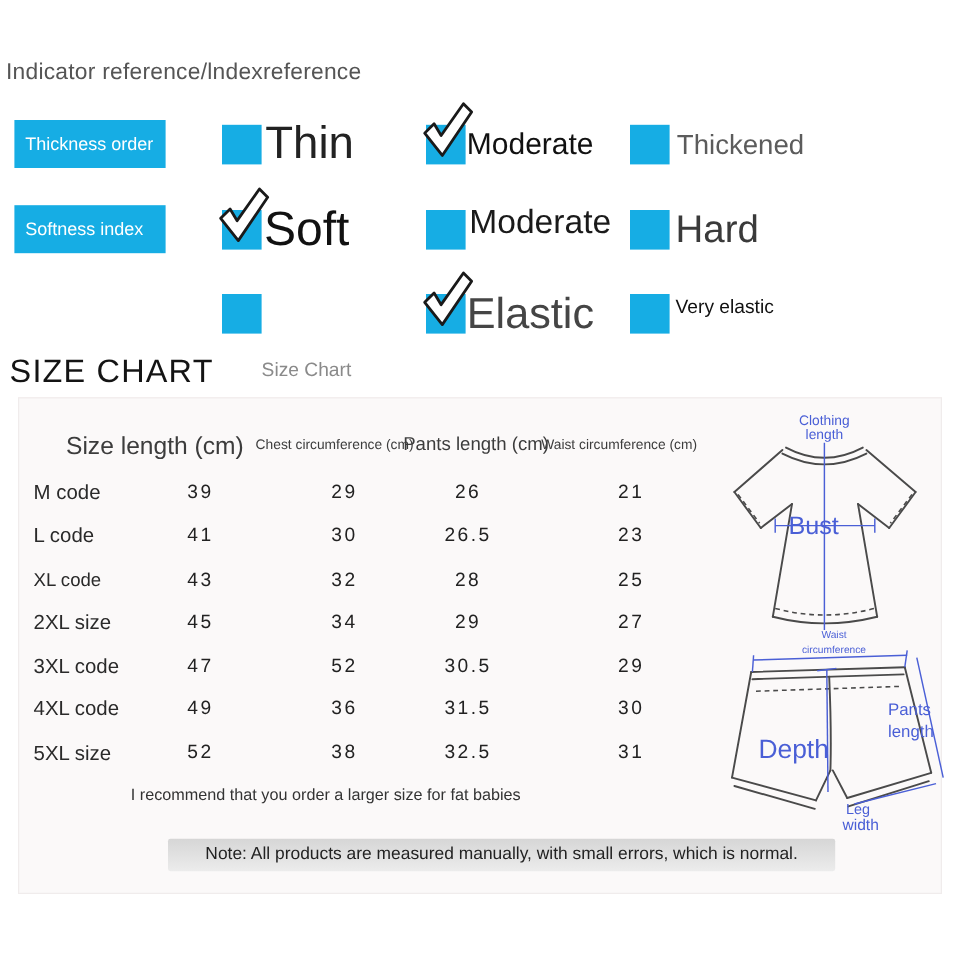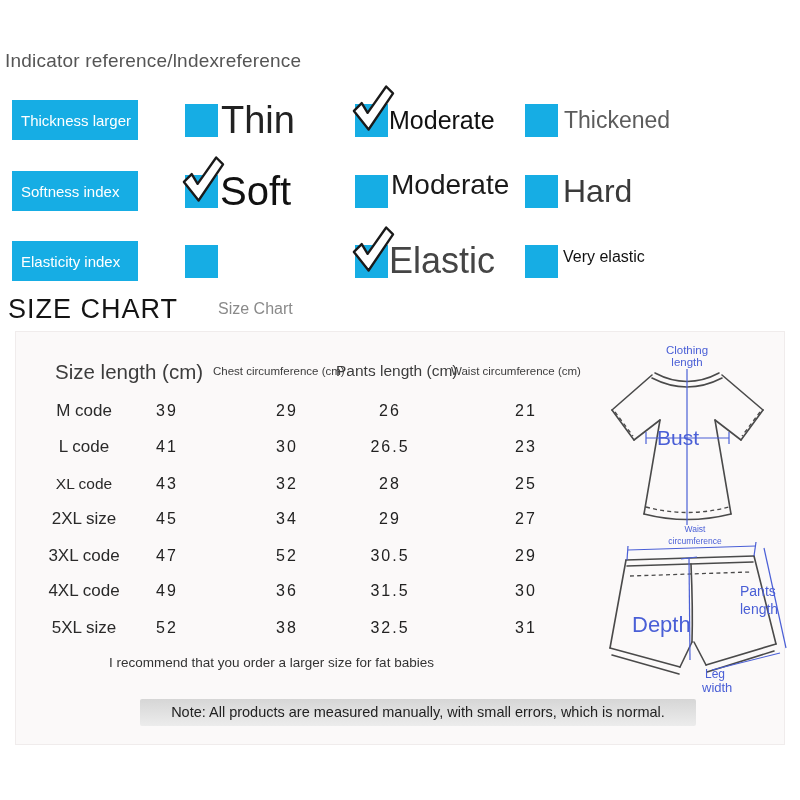--- a/index.html
+++ b/index.html
@@ -67,7 +67,7 @@
 
   <div class="page-title">Indicator reference/lndexreference</div>
 
-  <div class="badge b1">Thickness larger</div>
+  <div class="badge b1">Thickness order</div>
   <div class="badge b2">Softness index</div>
   <div class="badge b3">Elasticity index</div>
 

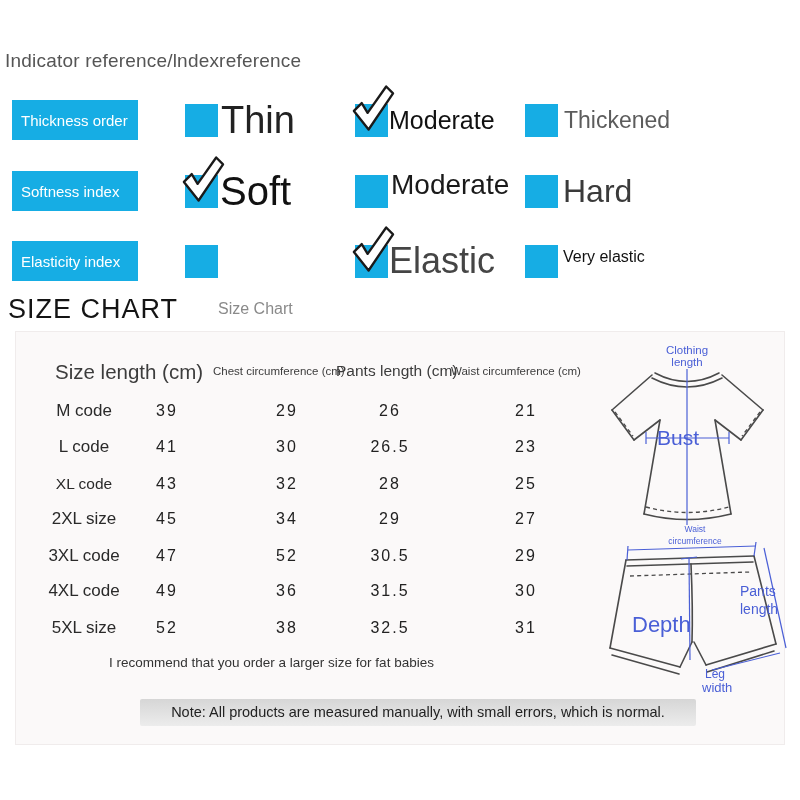--- a/index.html
+++ b/index.html
@@ -69,7 +69,6 @@
 
   <div class="badge b1">Thickness order</div>
   <div class="badge b2">Softness index</div>
-  <div class="badge b3">Elasticity index</div>
 
   <div class="opt r1 c1">
     <span class="sq">

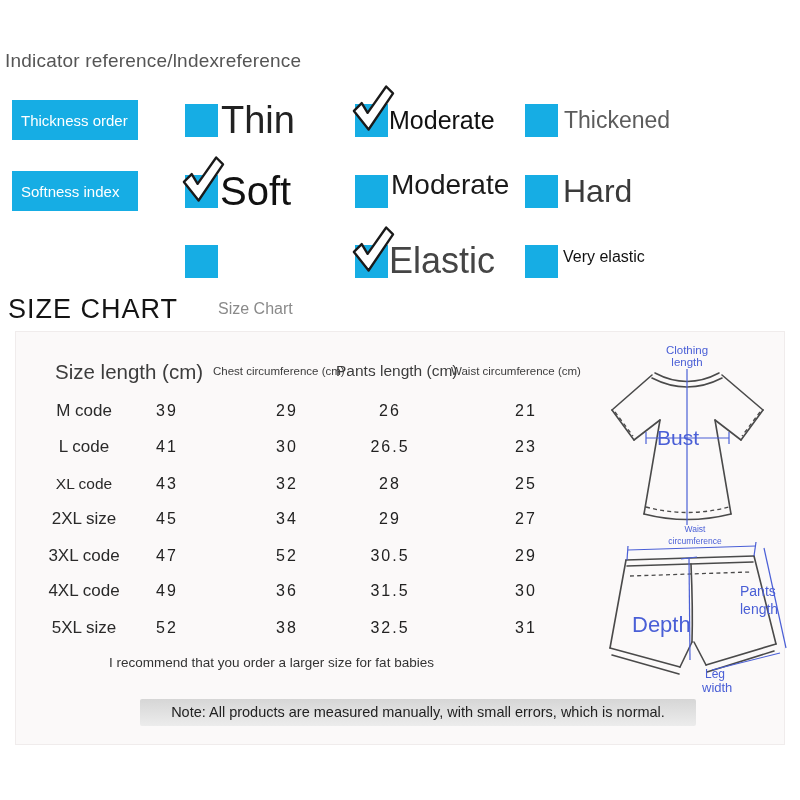--- a/index.html
+++ b/index.html
@@ -43,7 +43,7 @@
   .th4{left:451px;top:365px;font-size:11.5px;}
 
   .trow{position:absolute;left:0;width:600px;height:30px;}
-  .size-cell{position:absolute;left:28px;width:112px;text-align:center;font-size:17px;color:#2a2a2a;line-height:30px;}
+  .size-cell{position:absolute;left:28px;width:112px;font-size:17px;color:#2a2a2a;line-height:30px;}
   .val{position:absolute;width:80px;text-align:center;font-size:16px;color:#222;letter-spacing:2px;line-height:30px;}
   .v0{left:127px}.v1{left:247px}.v2{left:350px}.v3{left:486px}
 

